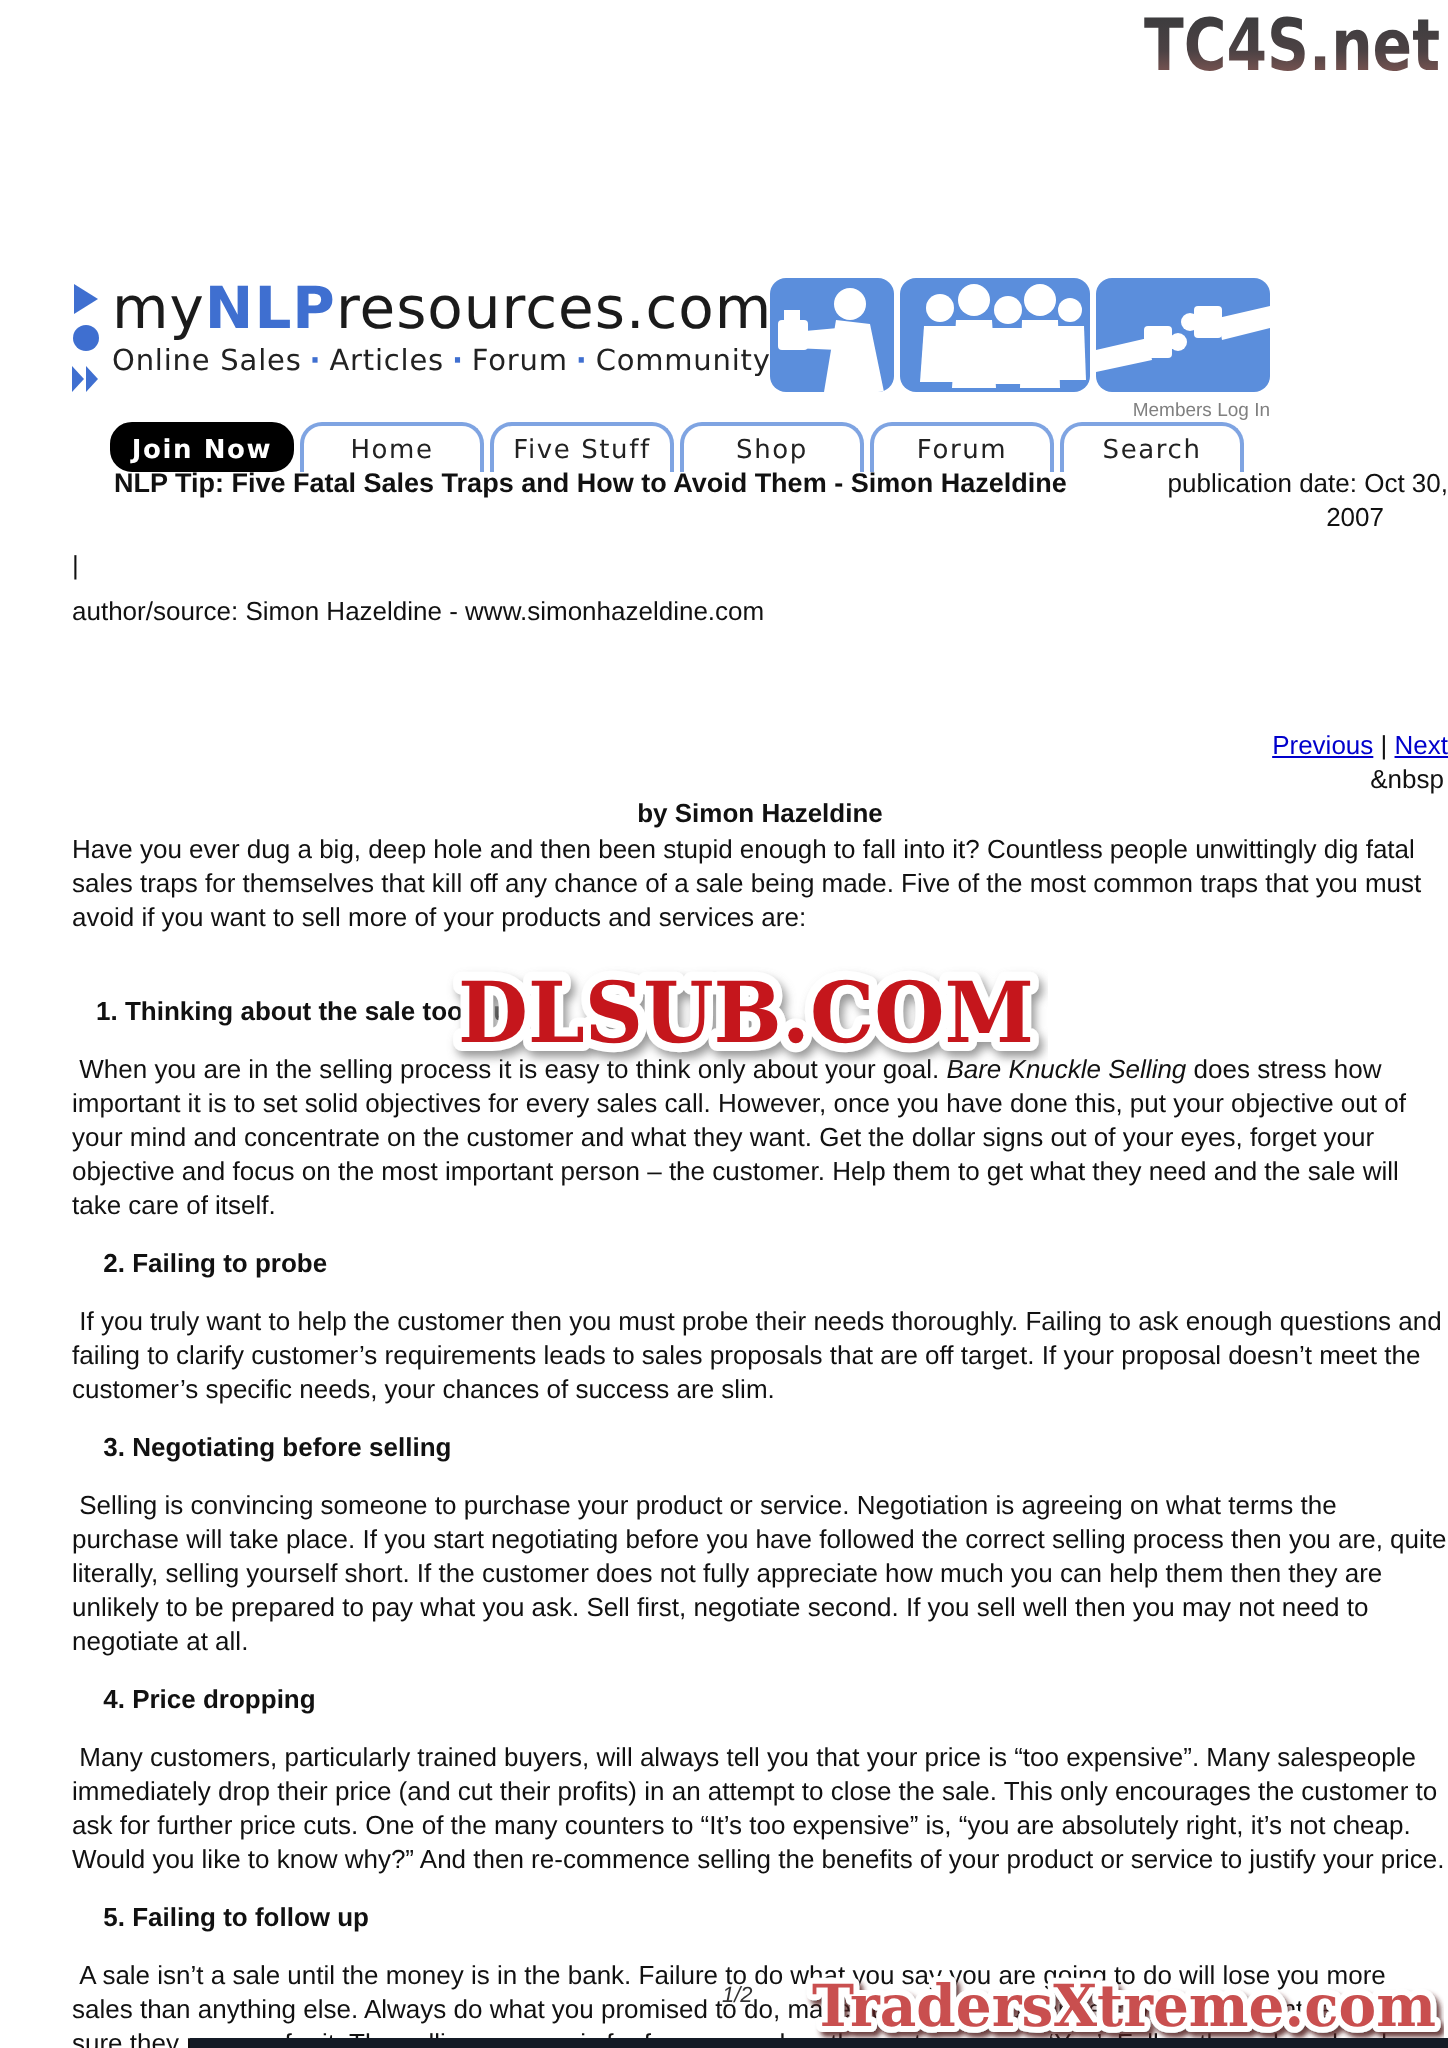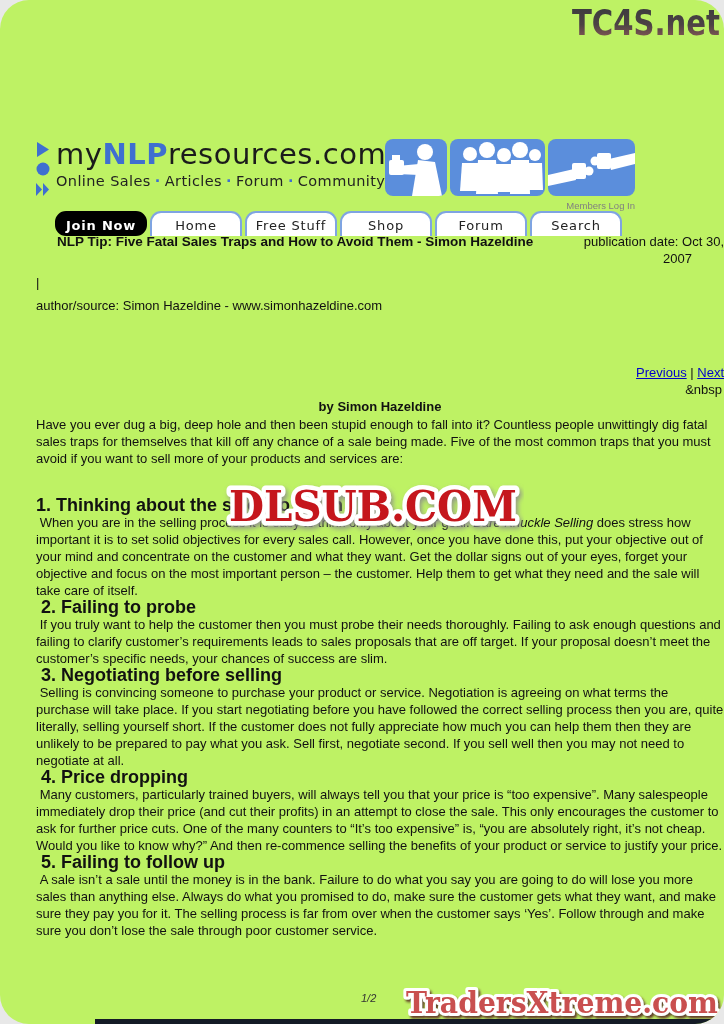--- a/index.html
+++ b/index.html
@@ -3,8 +3,8 @@
 <meta charset="utf-8">
 <style>
   html,body{margin:0;padding:0;background:#e8e8e8;}
-  .page{position:relative;width:724px;height:1024px;background:#bef264;margin:0 auto;
-        font-family:"Liberation Sans",sans-serif;color:#111;overflow:hidden;border-radius:29px;}
+  .page{position:relative;width:724px;height:1024px;background:#ffffff;margin:0 auto;
+        font-family:"Liberation Sans",sans-serif;color:#111;overflow:hidden;}
 
   
   .tc4s{position:absolute;top:1px;right:2px;}

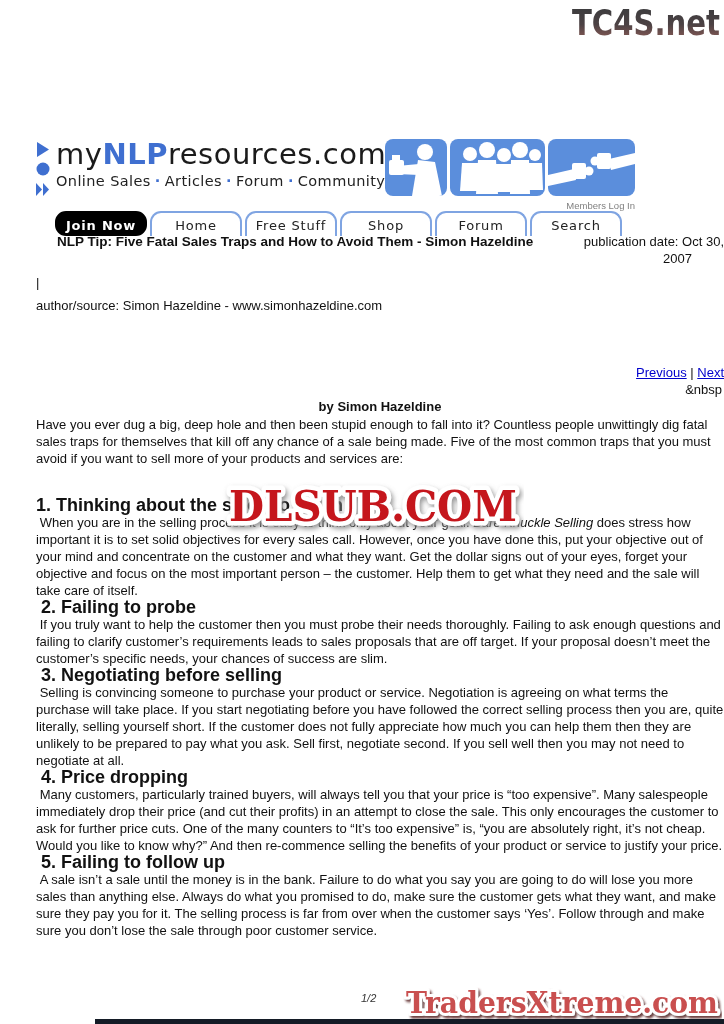--- a/index.html
+++ b/index.html
@@ -134,7 +134,7 @@
   <div class="nav">
     <div class="tab active">Join Now</div>
     <div class="tab">Home</div>
-    <div class="tab">Free Stuff</div>
+    <div class="tab">Five Stuff</div>
     <div class="tab">Shop</div>
     <div class="tab">Forum</div>
     <div class="tab">Search</div>

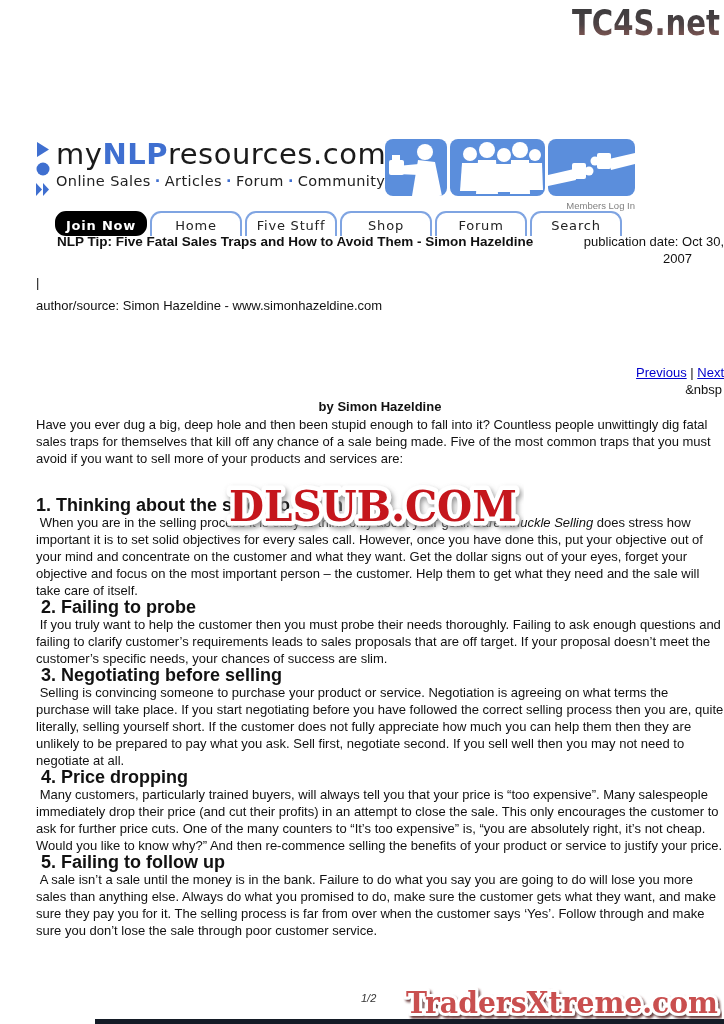--- a/index.html
+++ b/index.html
@@ -45,7 +45,7 @@
   .byline{text-align:center;font-weight:bold;}
   .intro{margin-top:1px;white-space:pre-wrap;}
   .sections{margin-top:30px;}
-  .sections h3{margin:0;font-size:18px;font-weight:bold;white-space:pre-wrap;line-height:17px;}
+  .sections h3{margin:12px;font-size:13px;font-weight:bold;white-space:pre-wrap;line-height:17px;}
   .sections p{margin:0;white-space:pre-wrap;}
   .sections i{font-style:italic;}
 

